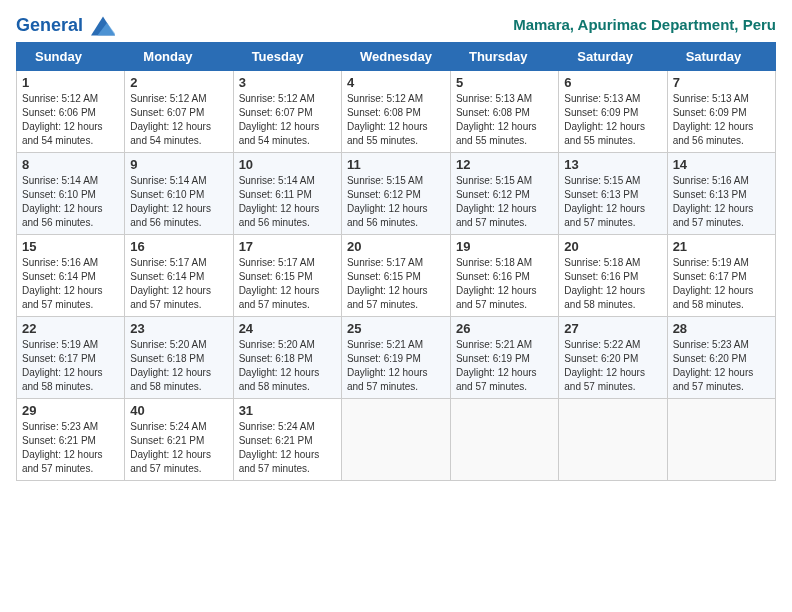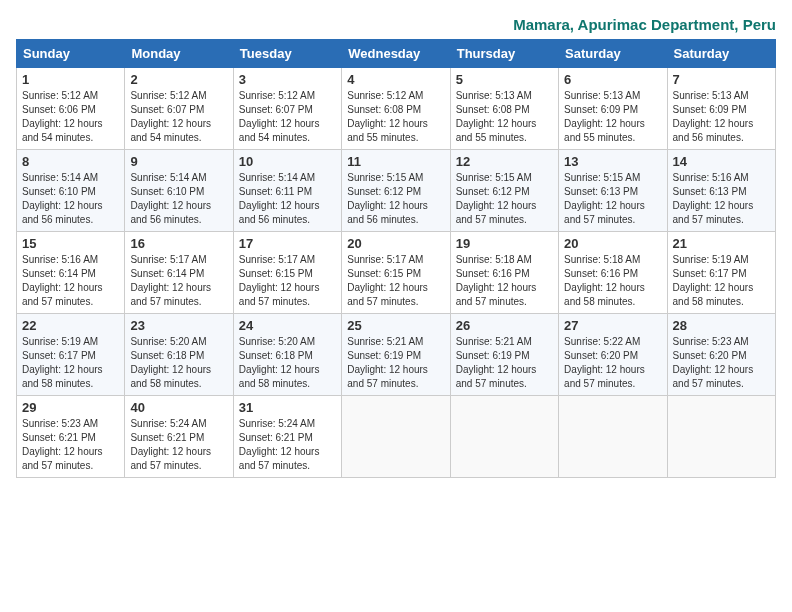--- a/index.html
+++ b/index.html
@@ -95,6 +95,16 @@
 <div class="header-section">
   <div class="logo">
     <div>
+      <div style="display:flex;align-items:center;">
+        <div class="logo-text">
+          <span>General</span>
+          <svg class="logo-icon" viewBox="0 0 30 24" style="display:inline-block;vertical-align:middle;margin-left:3px;">
+            <polygon points="0,24 15,0 30,24" fill="#2a6db5"></polygon>
+            <polygon points="8,24 20,8 32,24" fill="#5ba3e0" opacity="0.7"></polygon>
+          </svg>
+        </div>
+        <br>
+      </div>
     </div>
   </div>
   <div class="title-section">

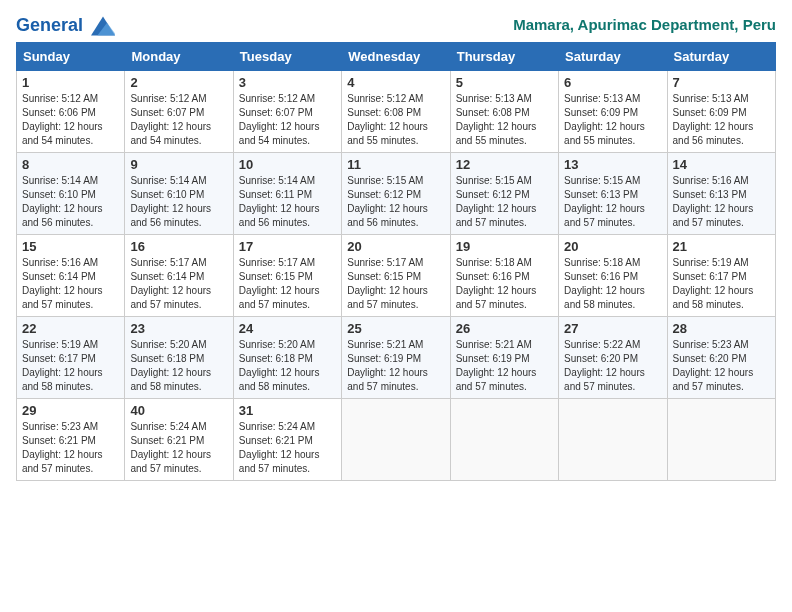--- a/index.html
+++ b/index.html
@@ -58,7 +58,7 @@
       font-size: 13px;
       font-weight: bold;
       text-align: left;
-      padding: 6px 6px;
+      padding: 6px 18px;
       border: 1px solid #2a6db5;
     }
     .calendar-table td {

